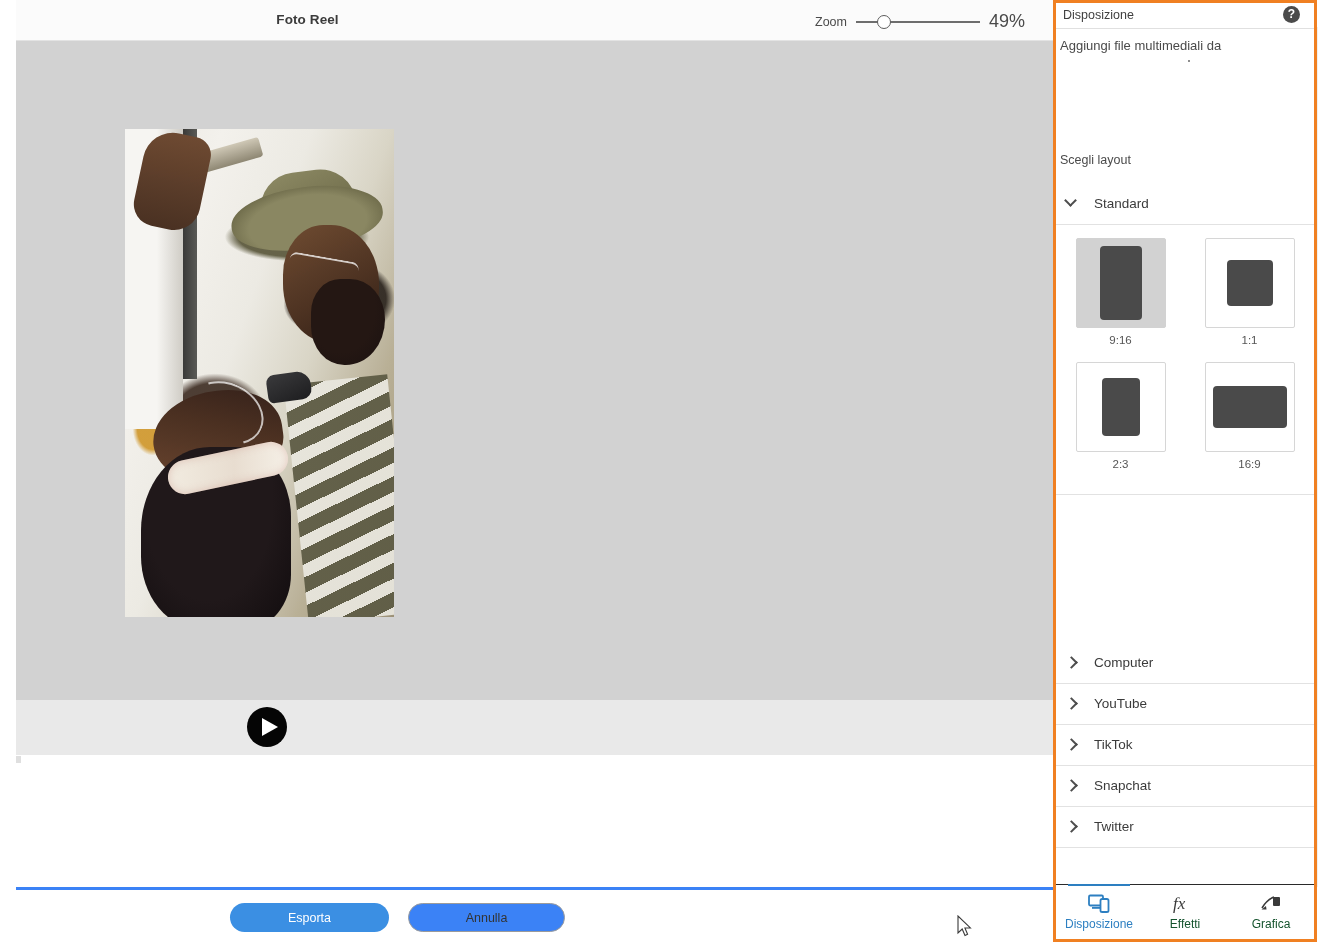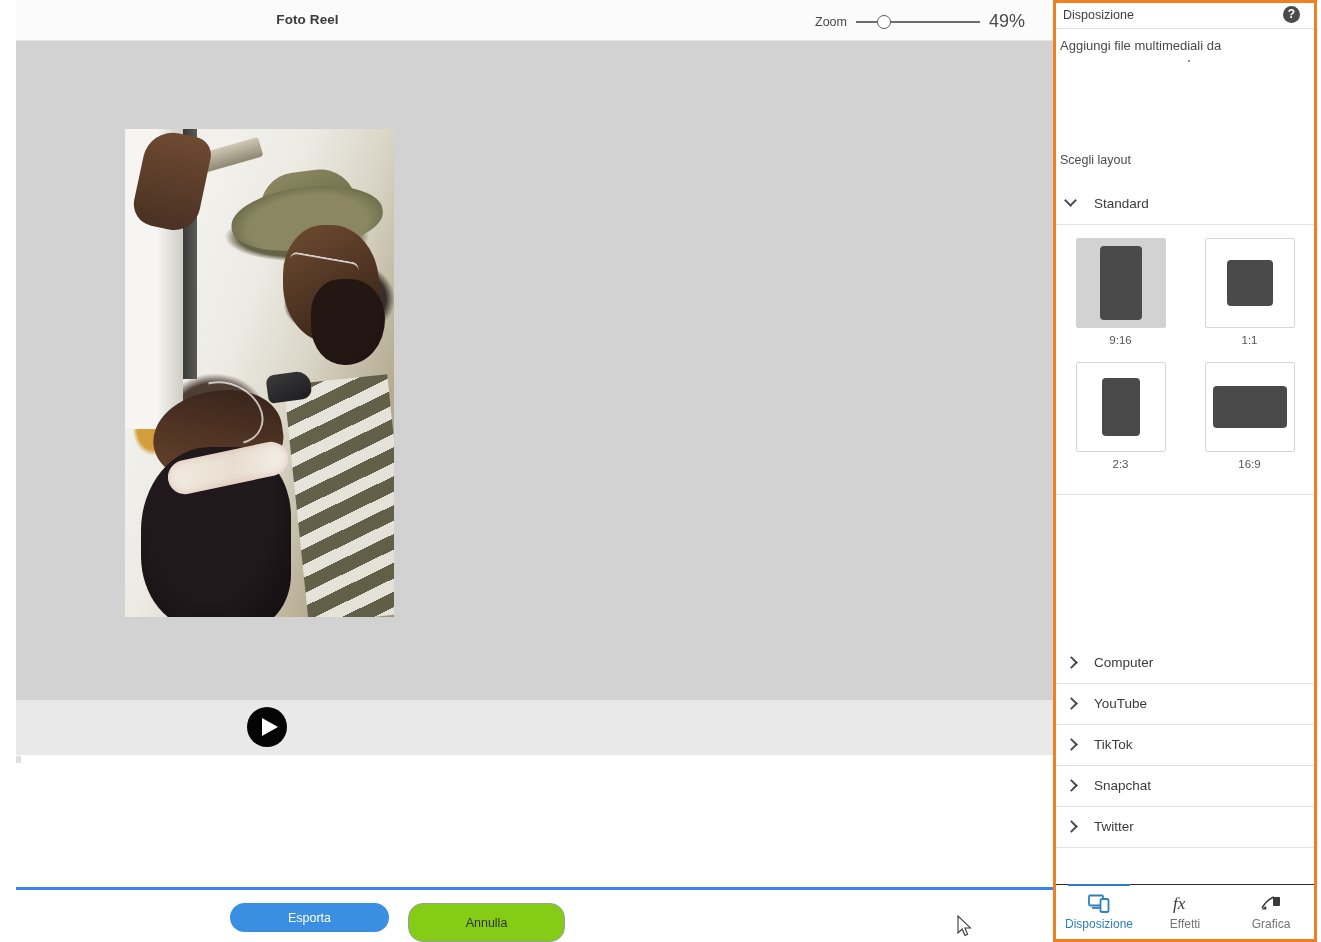--- a/index.html
+++ b/index.html
@@ -331,7 +331,7 @@
     flex: 1; display: flex; flex-direction: column;
     align-items: center; justify-content: center;
     gap: 4px; cursor: pointer; position: relative;
-    color: #737373; font-size: 12px;
+    color: #14532d; font-size: 12px;
   }
   .panel-tab.active { color: #2d7fc1; }
   .panel-tab.active:before {

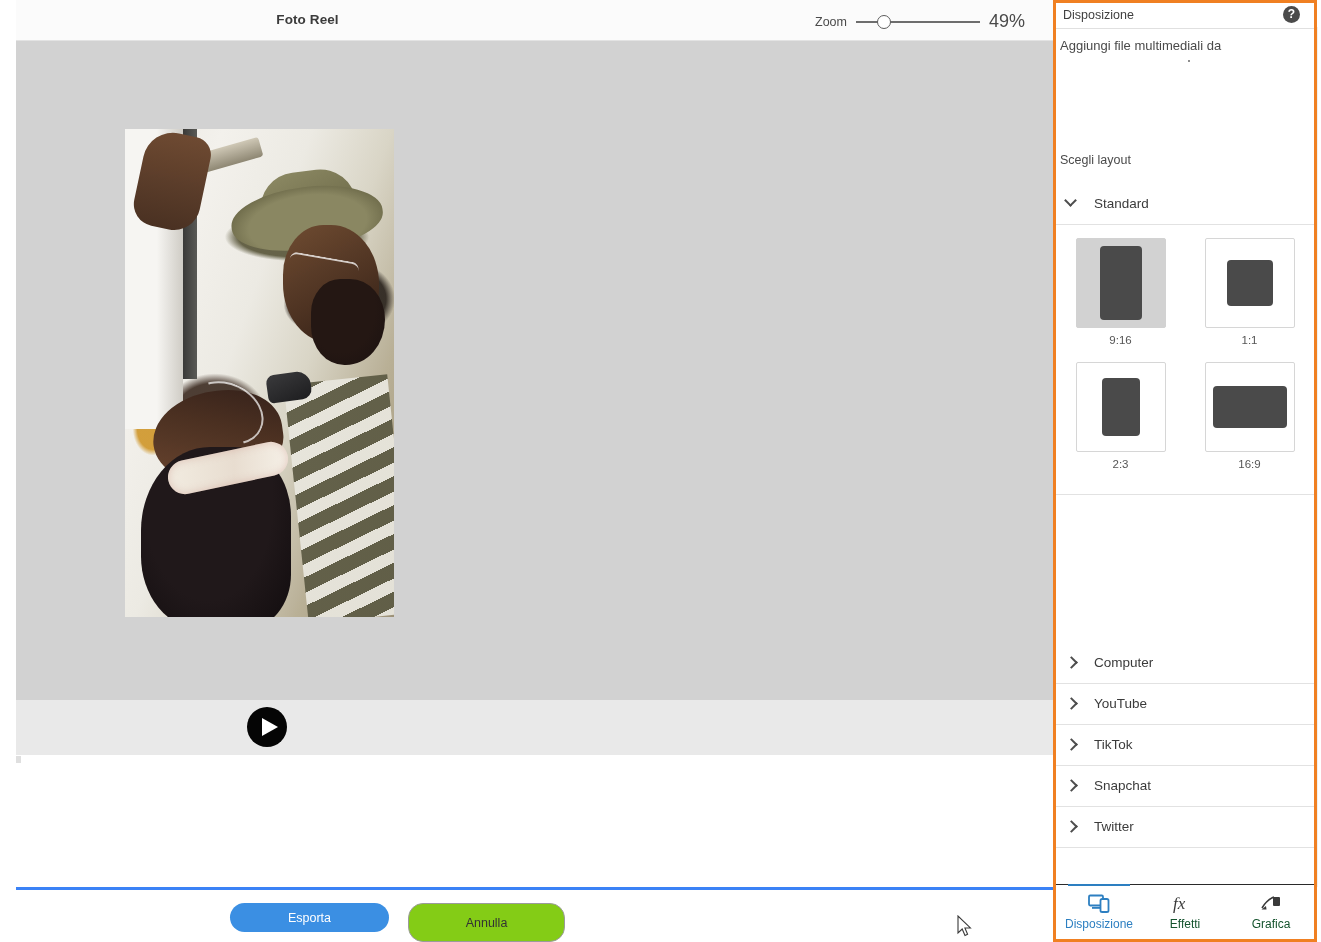--- a/index.html
+++ b/index.html
@@ -209,8 +209,8 @@
   }
   #btn-cancel {
     position: absolute; left: 392px; top: 13px;
-    width: 157px; height: 39px; border-radius: 15px;
-    background: #84cc16; border: 1px solid #9b9b9b; color: #333333;
+    width: 157px; height: 29px; border-radius: 15px;
+    background: #3b82f6; border: 1px solid #9b9b9b; color: #333333;
     font-size: 12.5px; font-family: "Liberation Sans", sans-serif;
     cursor: pointer;
   }

